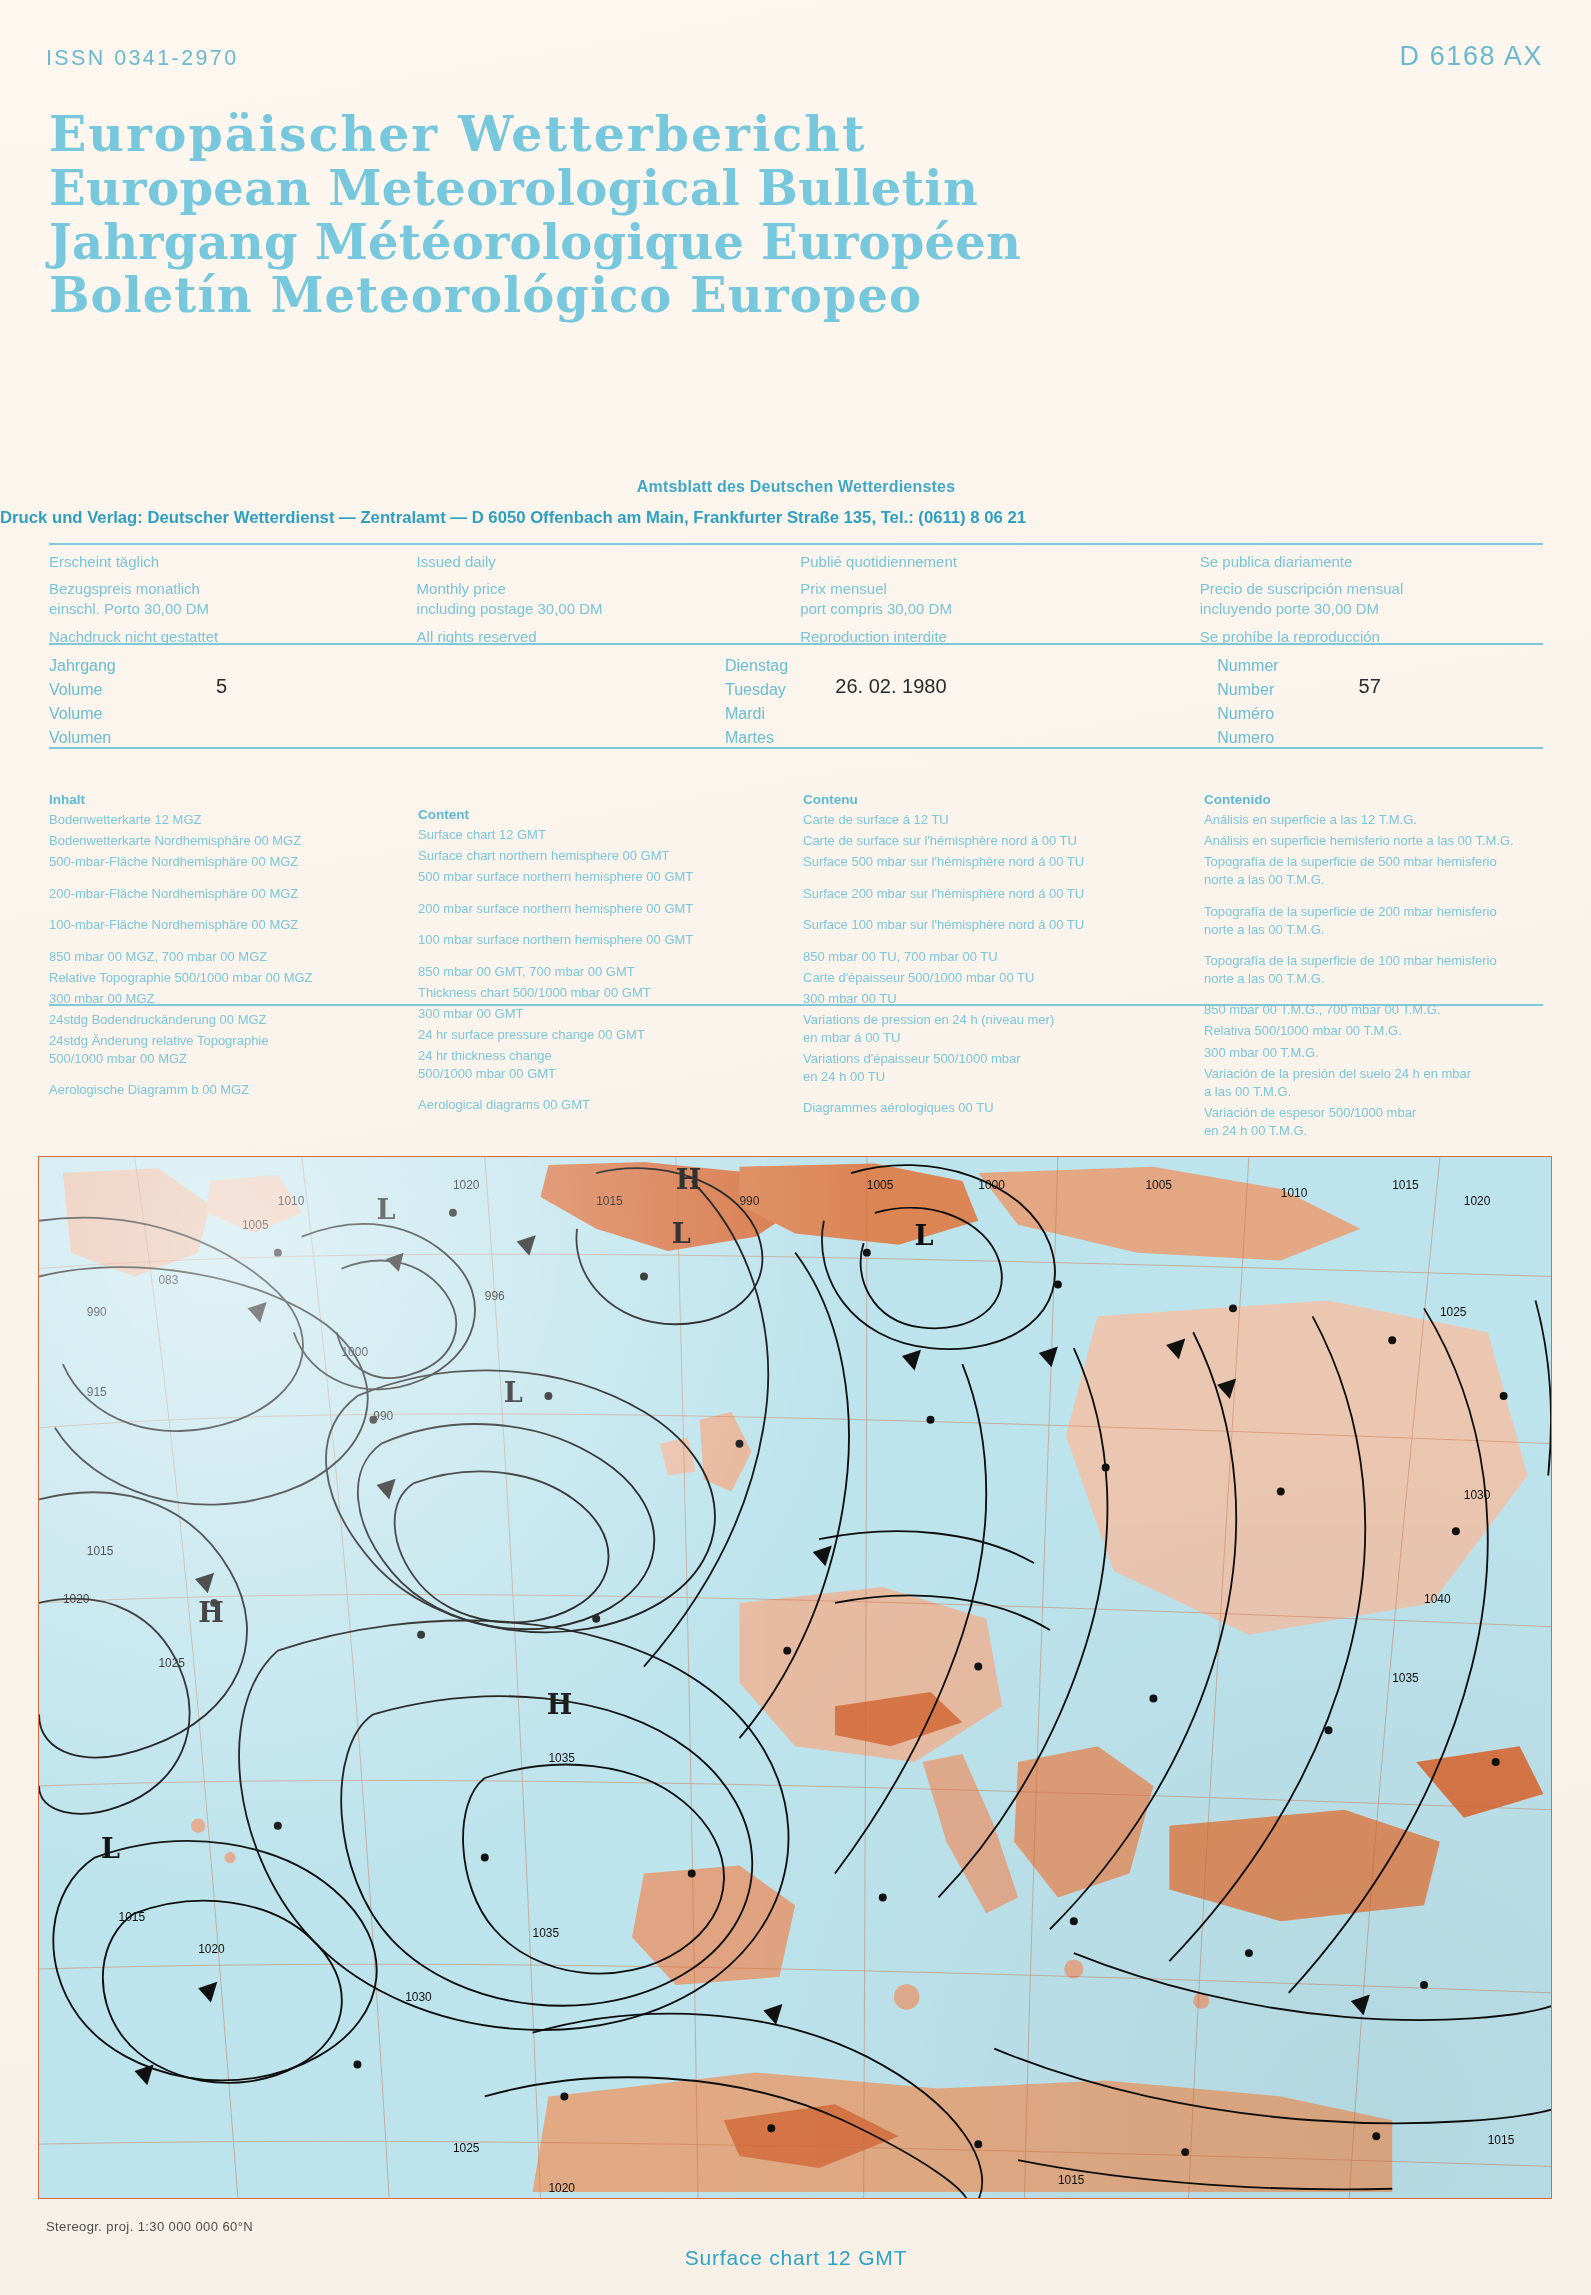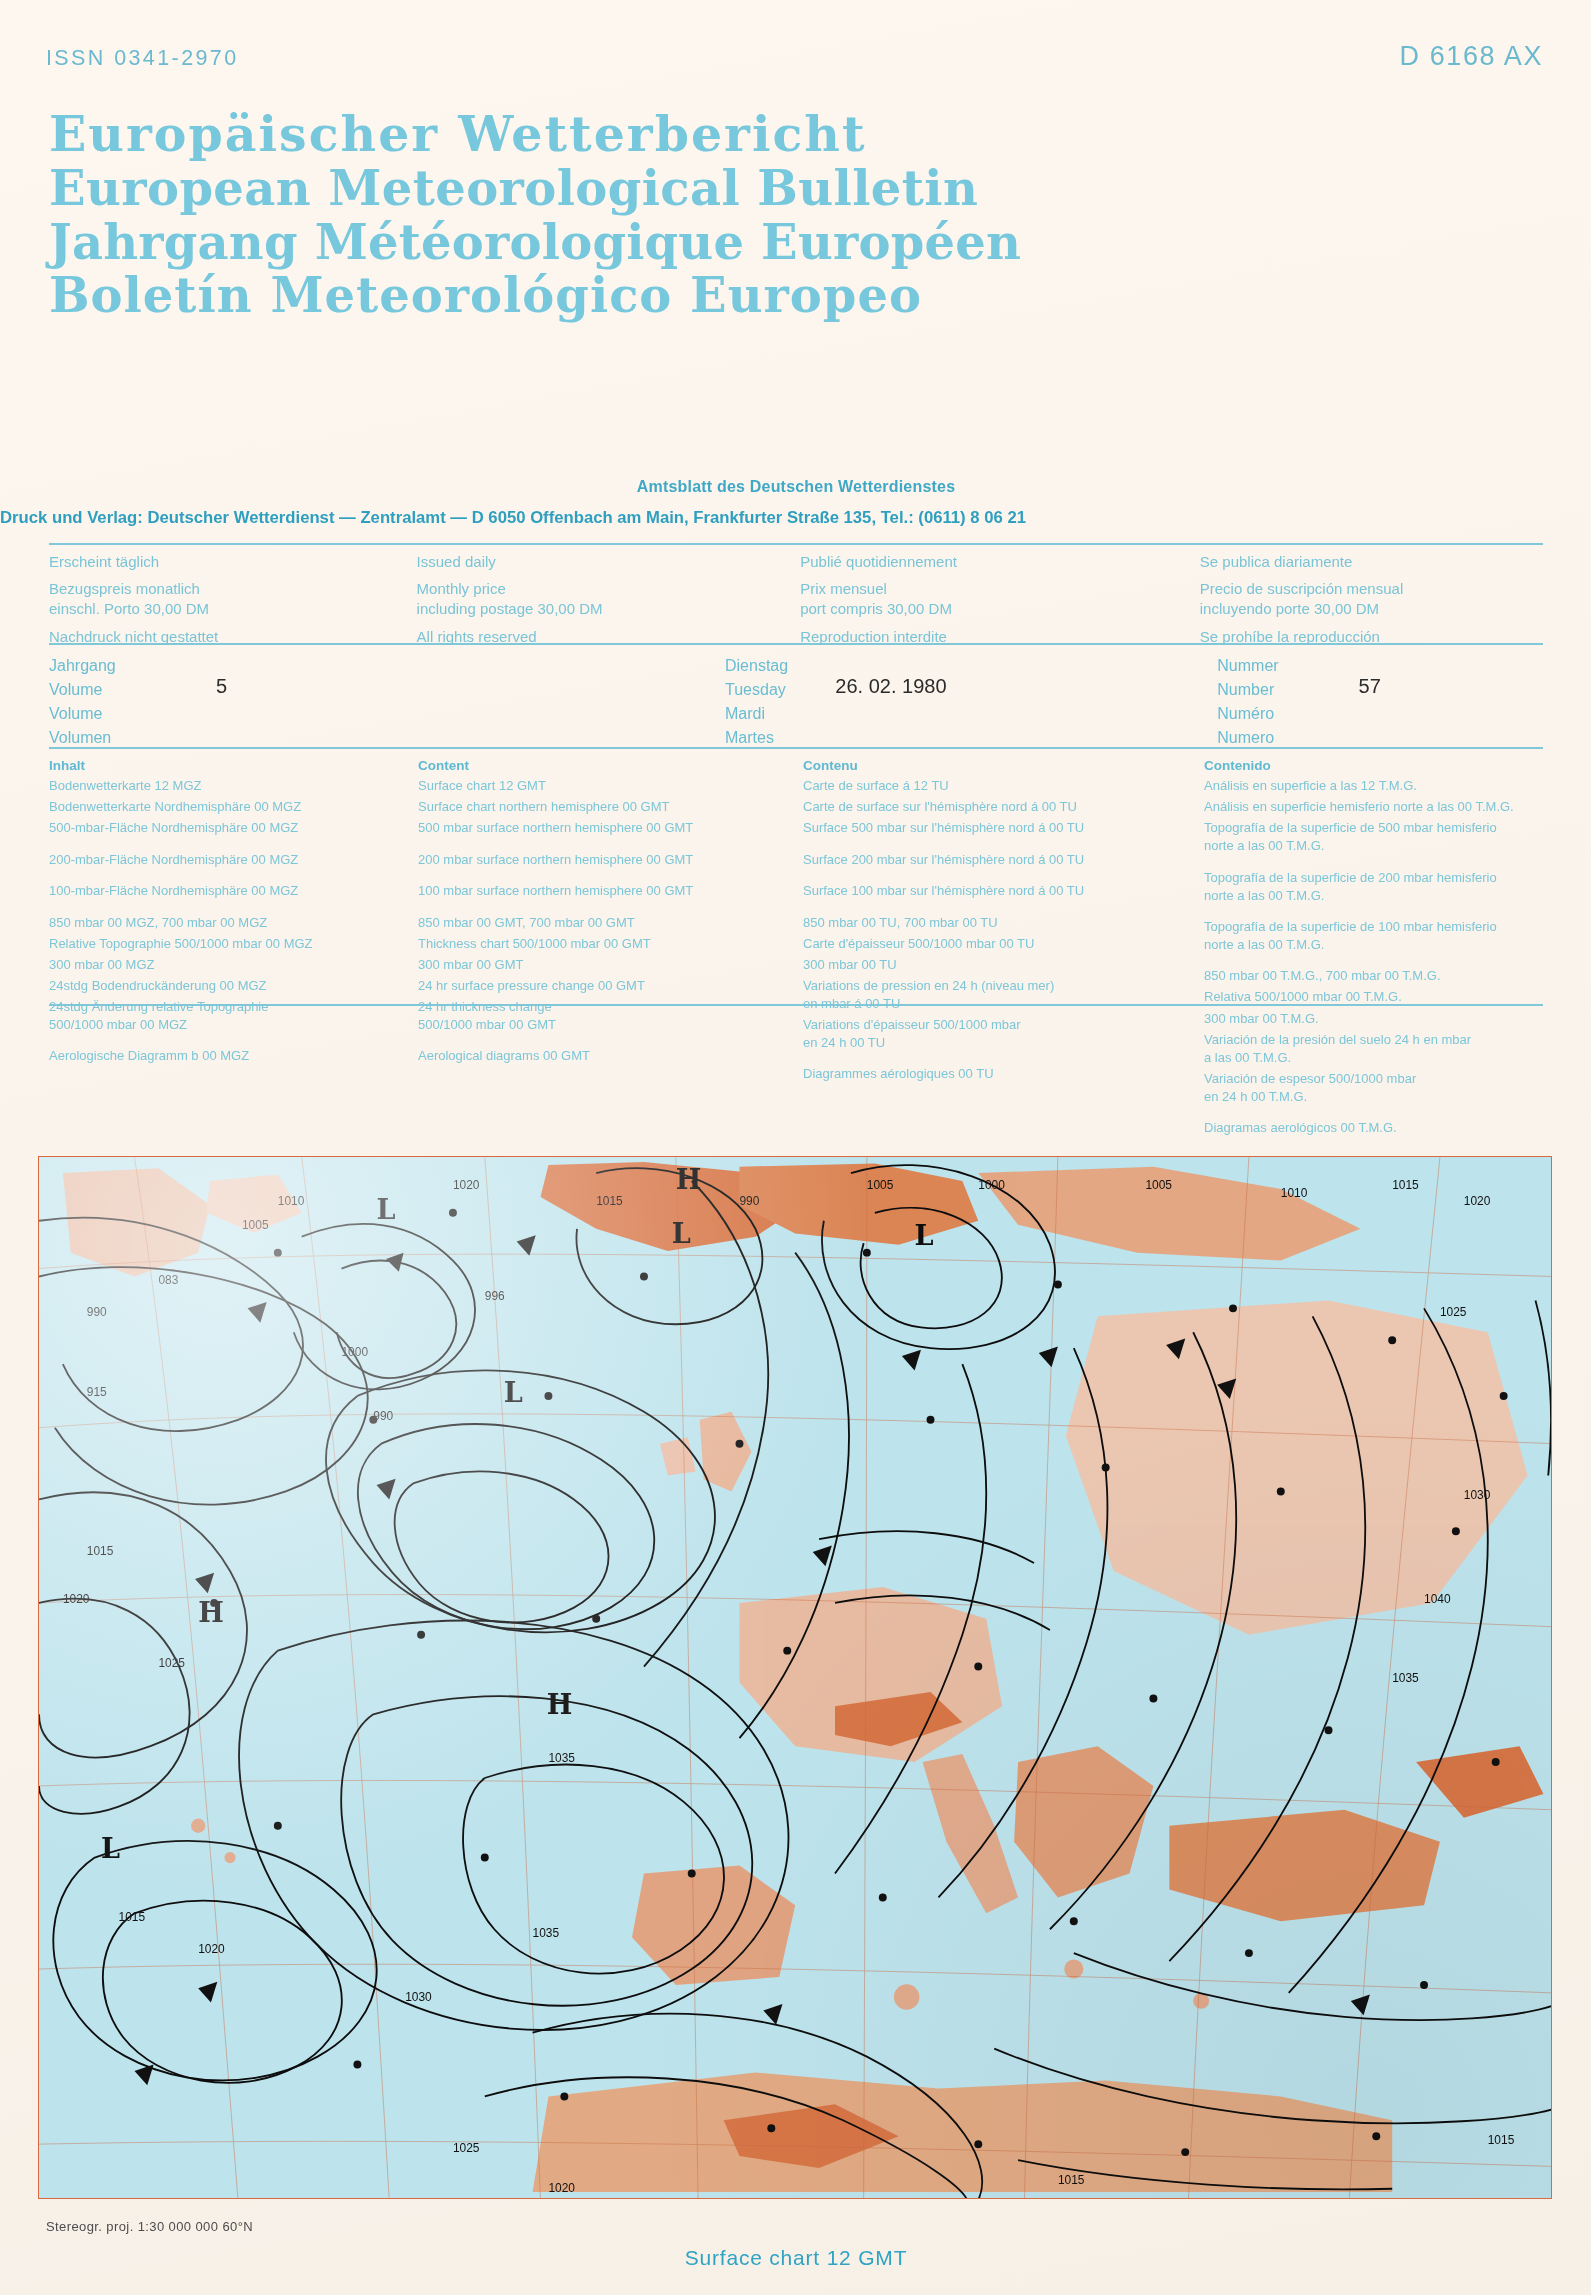--- a/index.html
+++ b/index.html
@@ -156,7 +156,7 @@
   
   .contents {
     position: absolute;
-    top: 758px; left: 49px; right: 49px;
+    top: 792px; left: 49px; right: 49px;
     display: flex;
   }
   .contents .col { padding-right: 11px; }

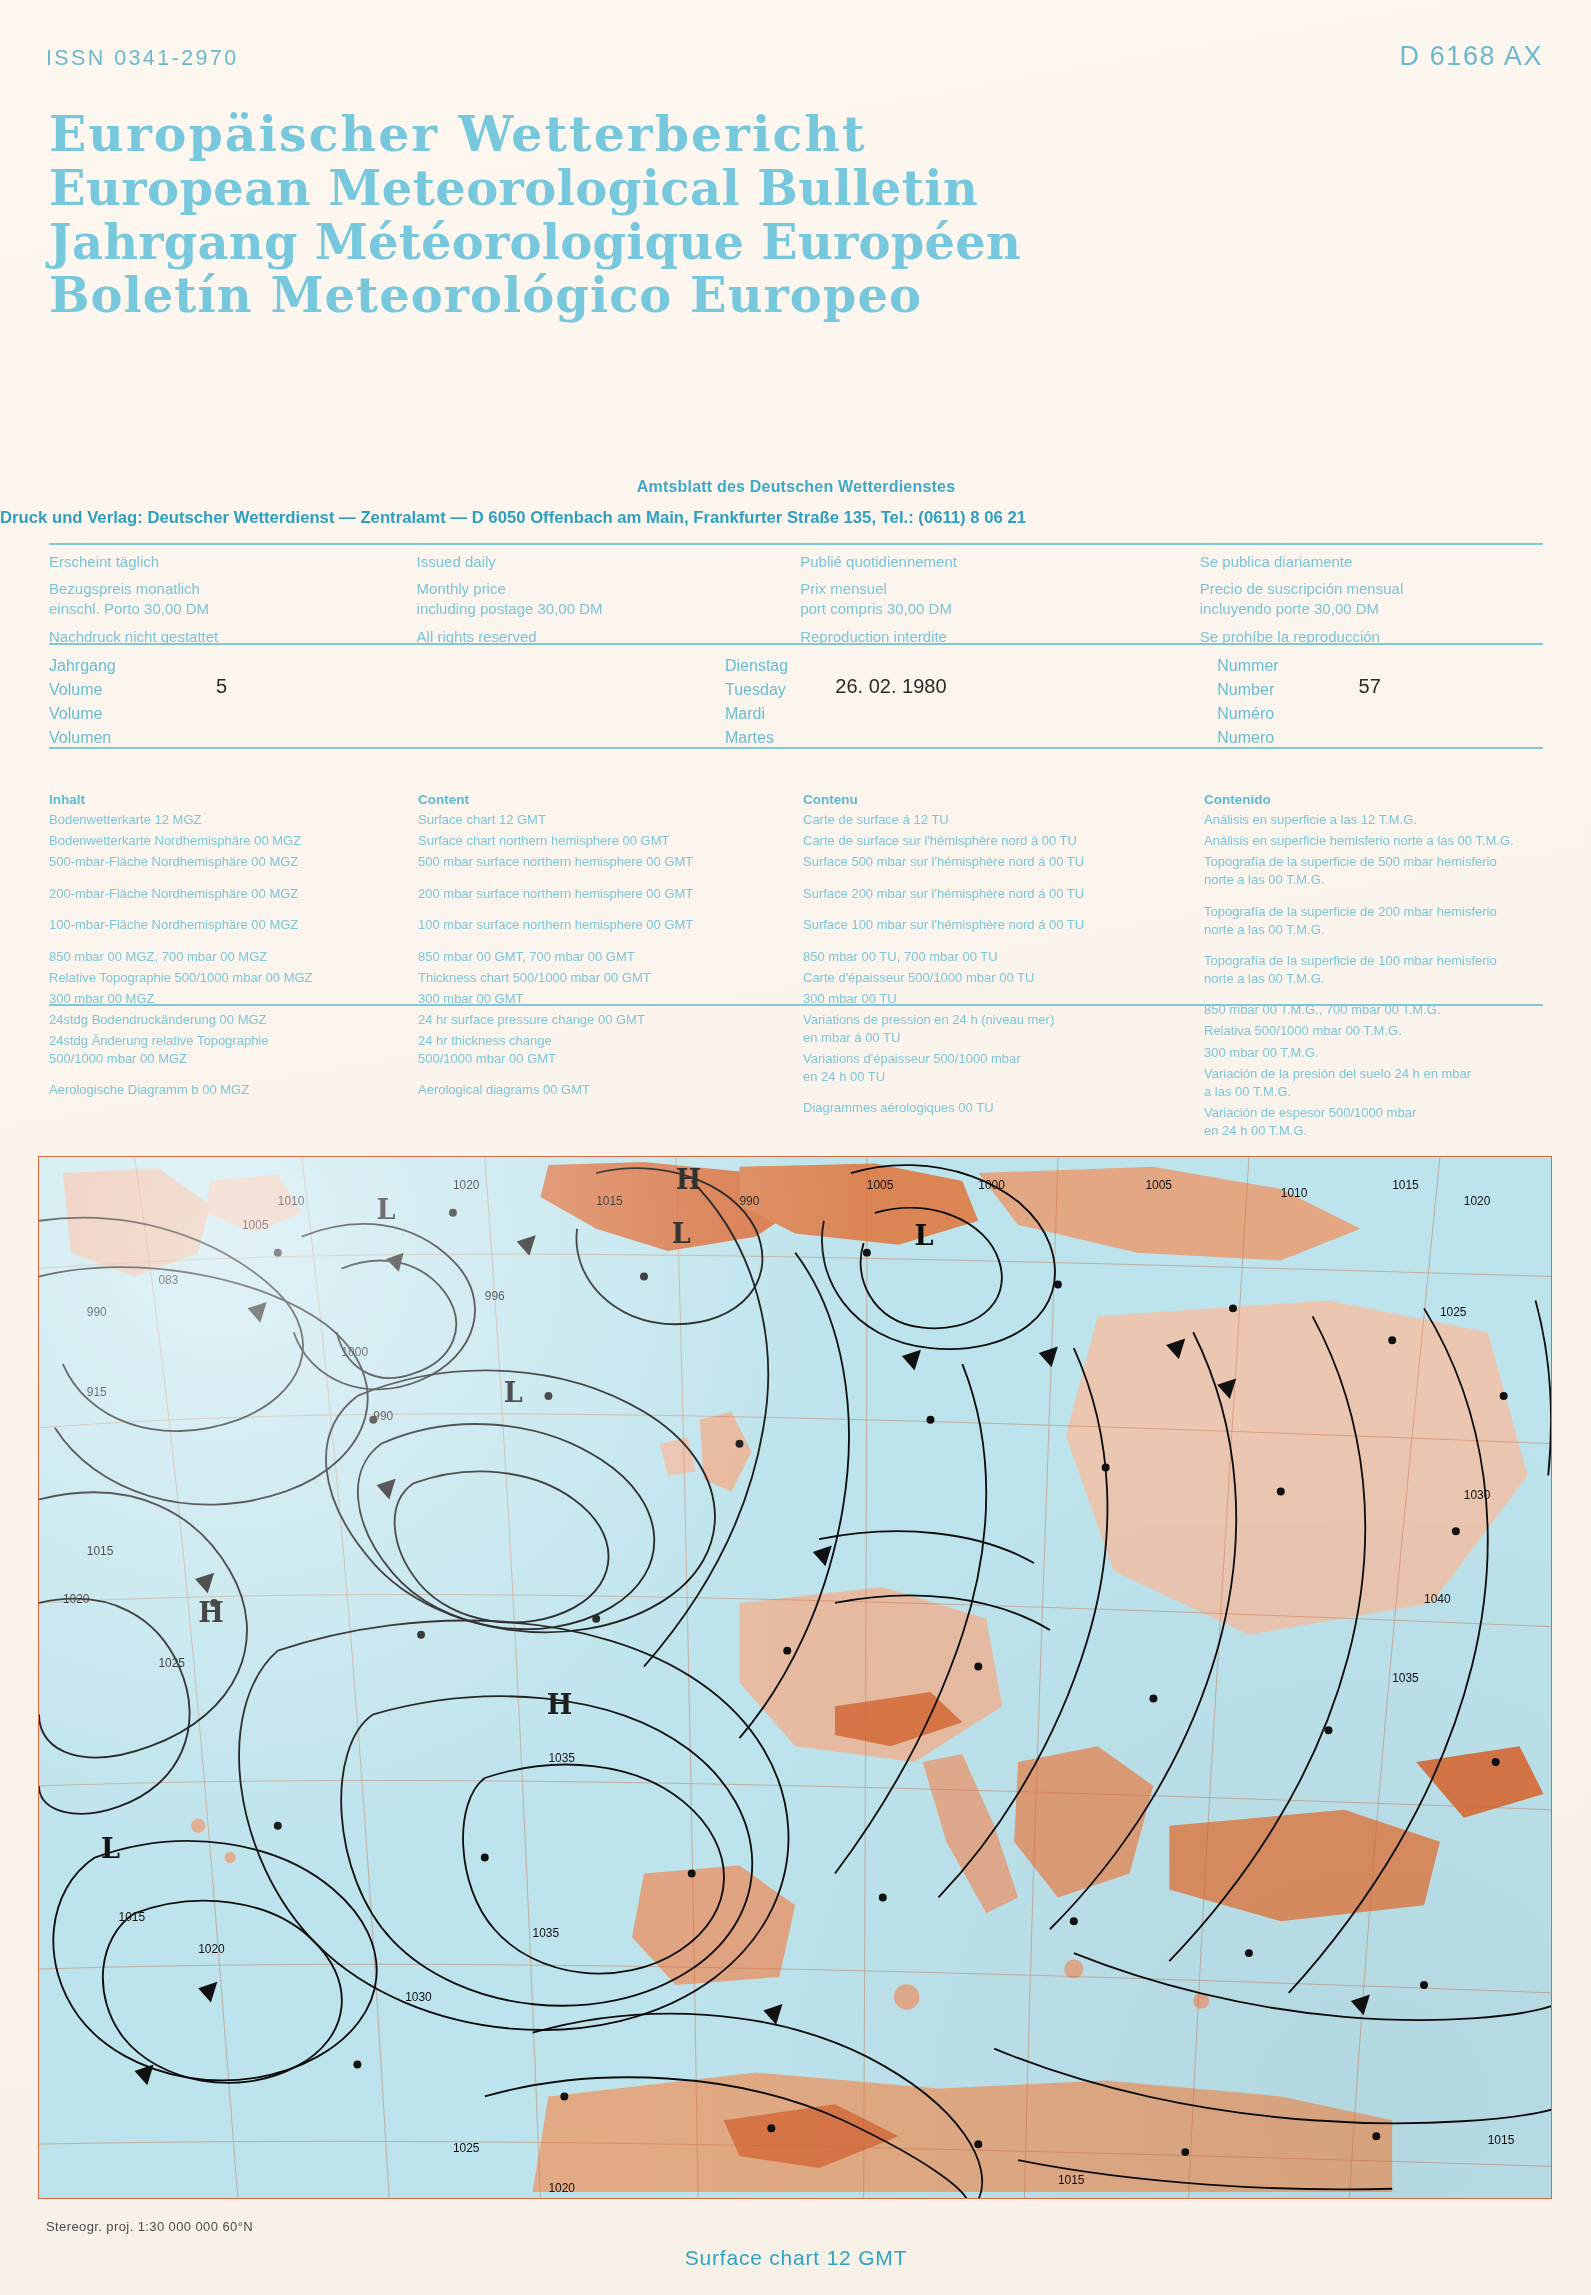--- a/index.html
+++ b/index.html
@@ -161,7 +161,7 @@
   }
   .contents .col { padding-right: 11px; }
   .contents .col:nth-child(1) { flex: 0 0 358px; }
-  .contents .col:nth-child(2) { flex: 0 0 374px; }
+  .contents .col:nth-child(2) { flex: 0 0 374px; margin-top: 15px; }
   .contents .col:nth-child(3) { flex: 0 0 390px; }
   .contents .col:nth-child(4) { flex: 1 1 auto; }
   .contents .head {

